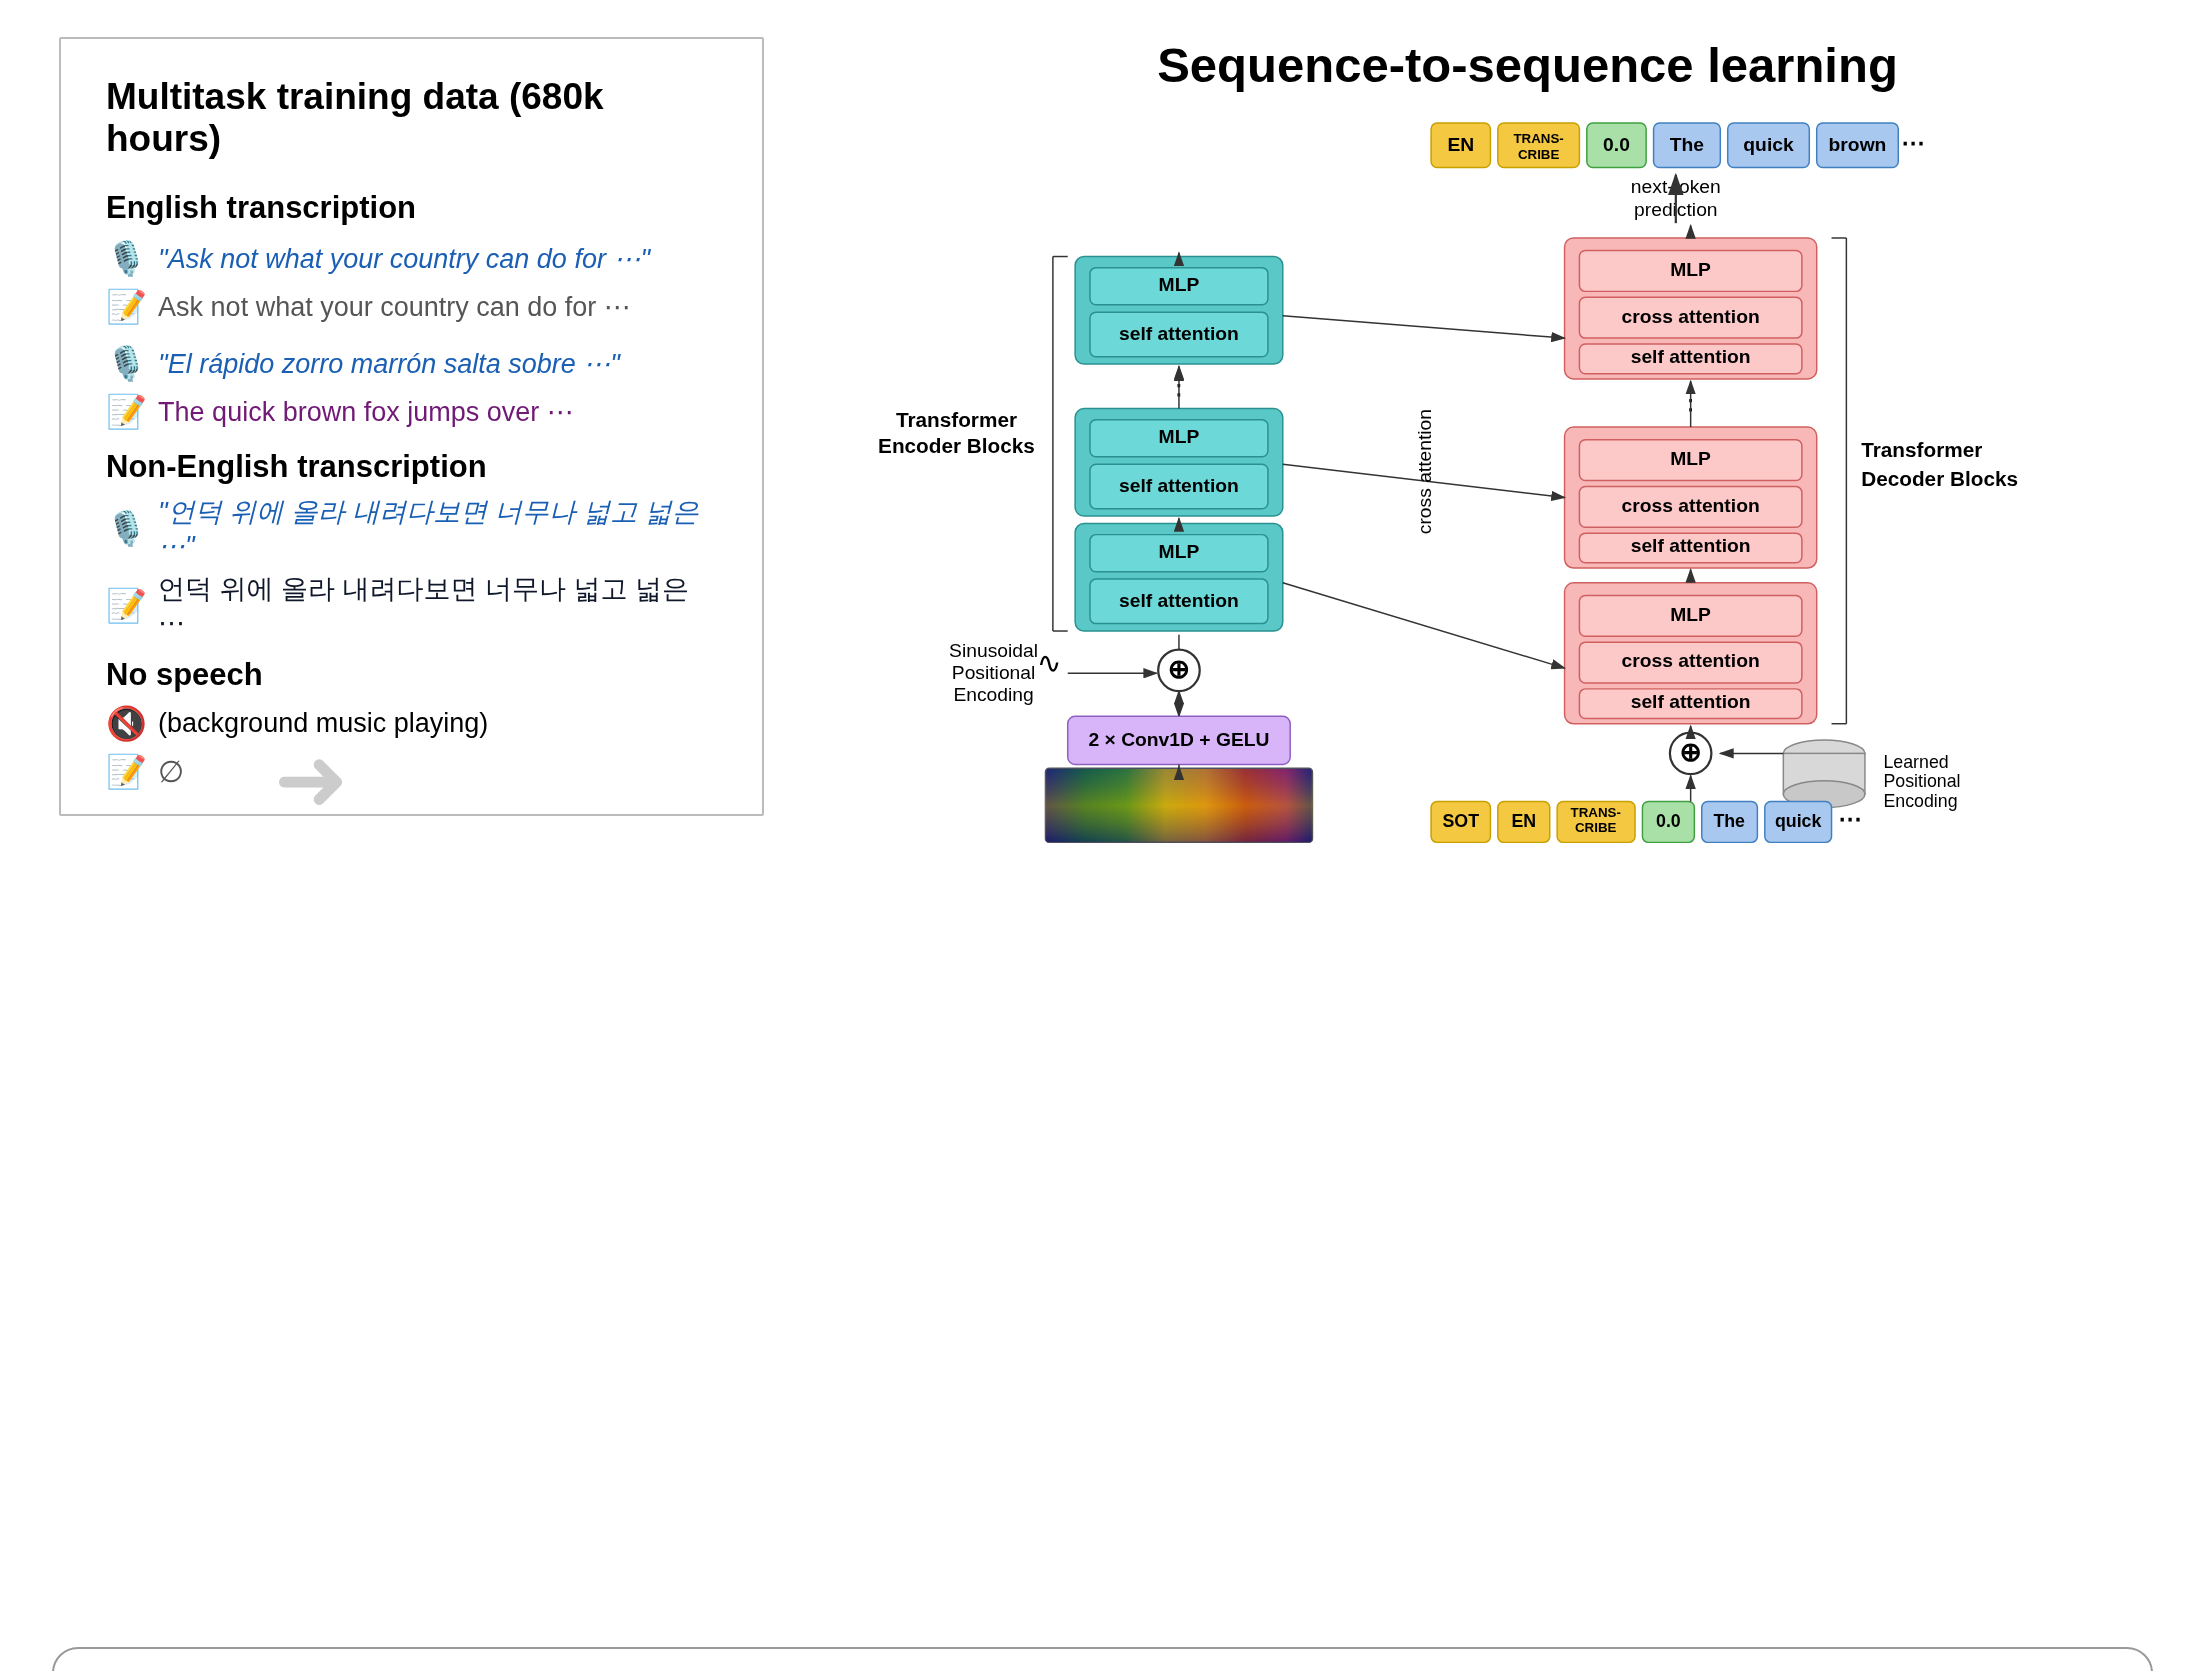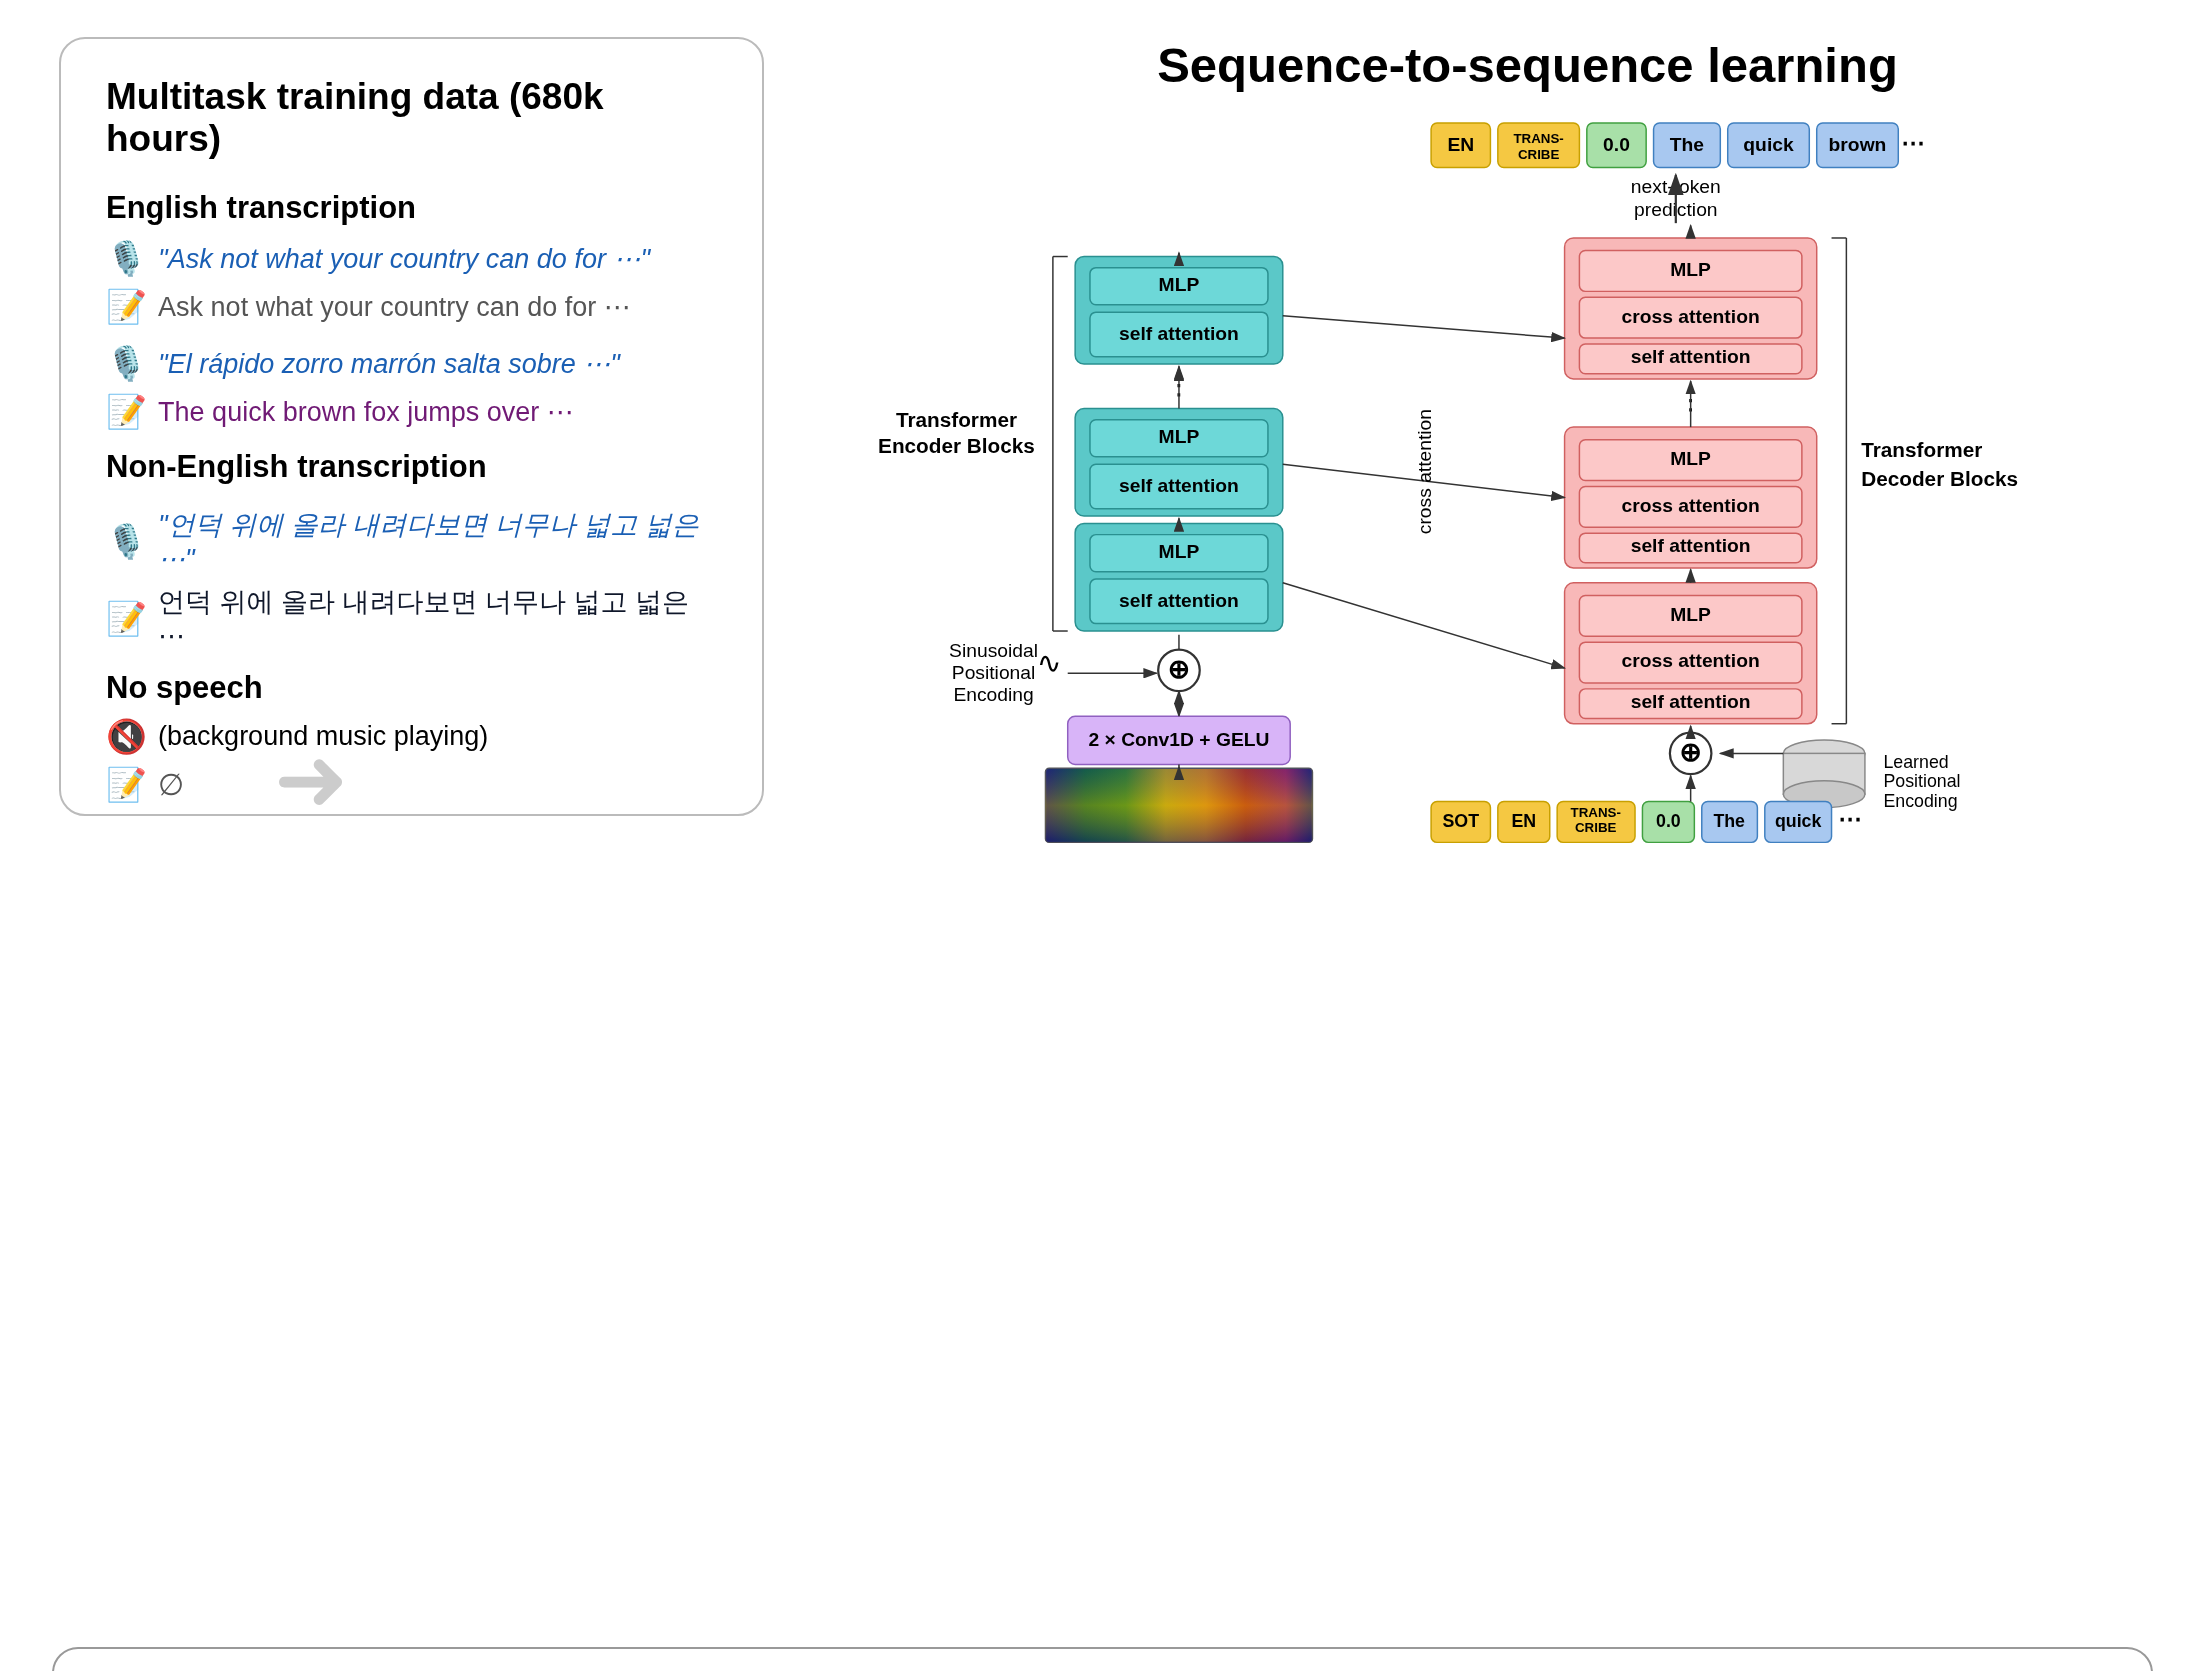--- a/index.html
+++ b/index.html
@@ -19,7 +19,7 @@
 
   <div style="display:flex; padding:37px 59px 0 59px; gap:59px; height:816px;">
 
-    <div style="border:2.2px solid #bbb; border-radius:26px; padding:37px 45px; width:705px; flex-shrink:0; background:#fff;">
+    <div style="border:2.2px solid #bbb; border-radius:2px; padding:37px 45px; width:705px; flex-shrink:0; background:#fff;">
       <div style="font-size:37px; font-weight:bold; margin-bottom:30px;">Multitask training data (680k hours)</div>
 
       <div>

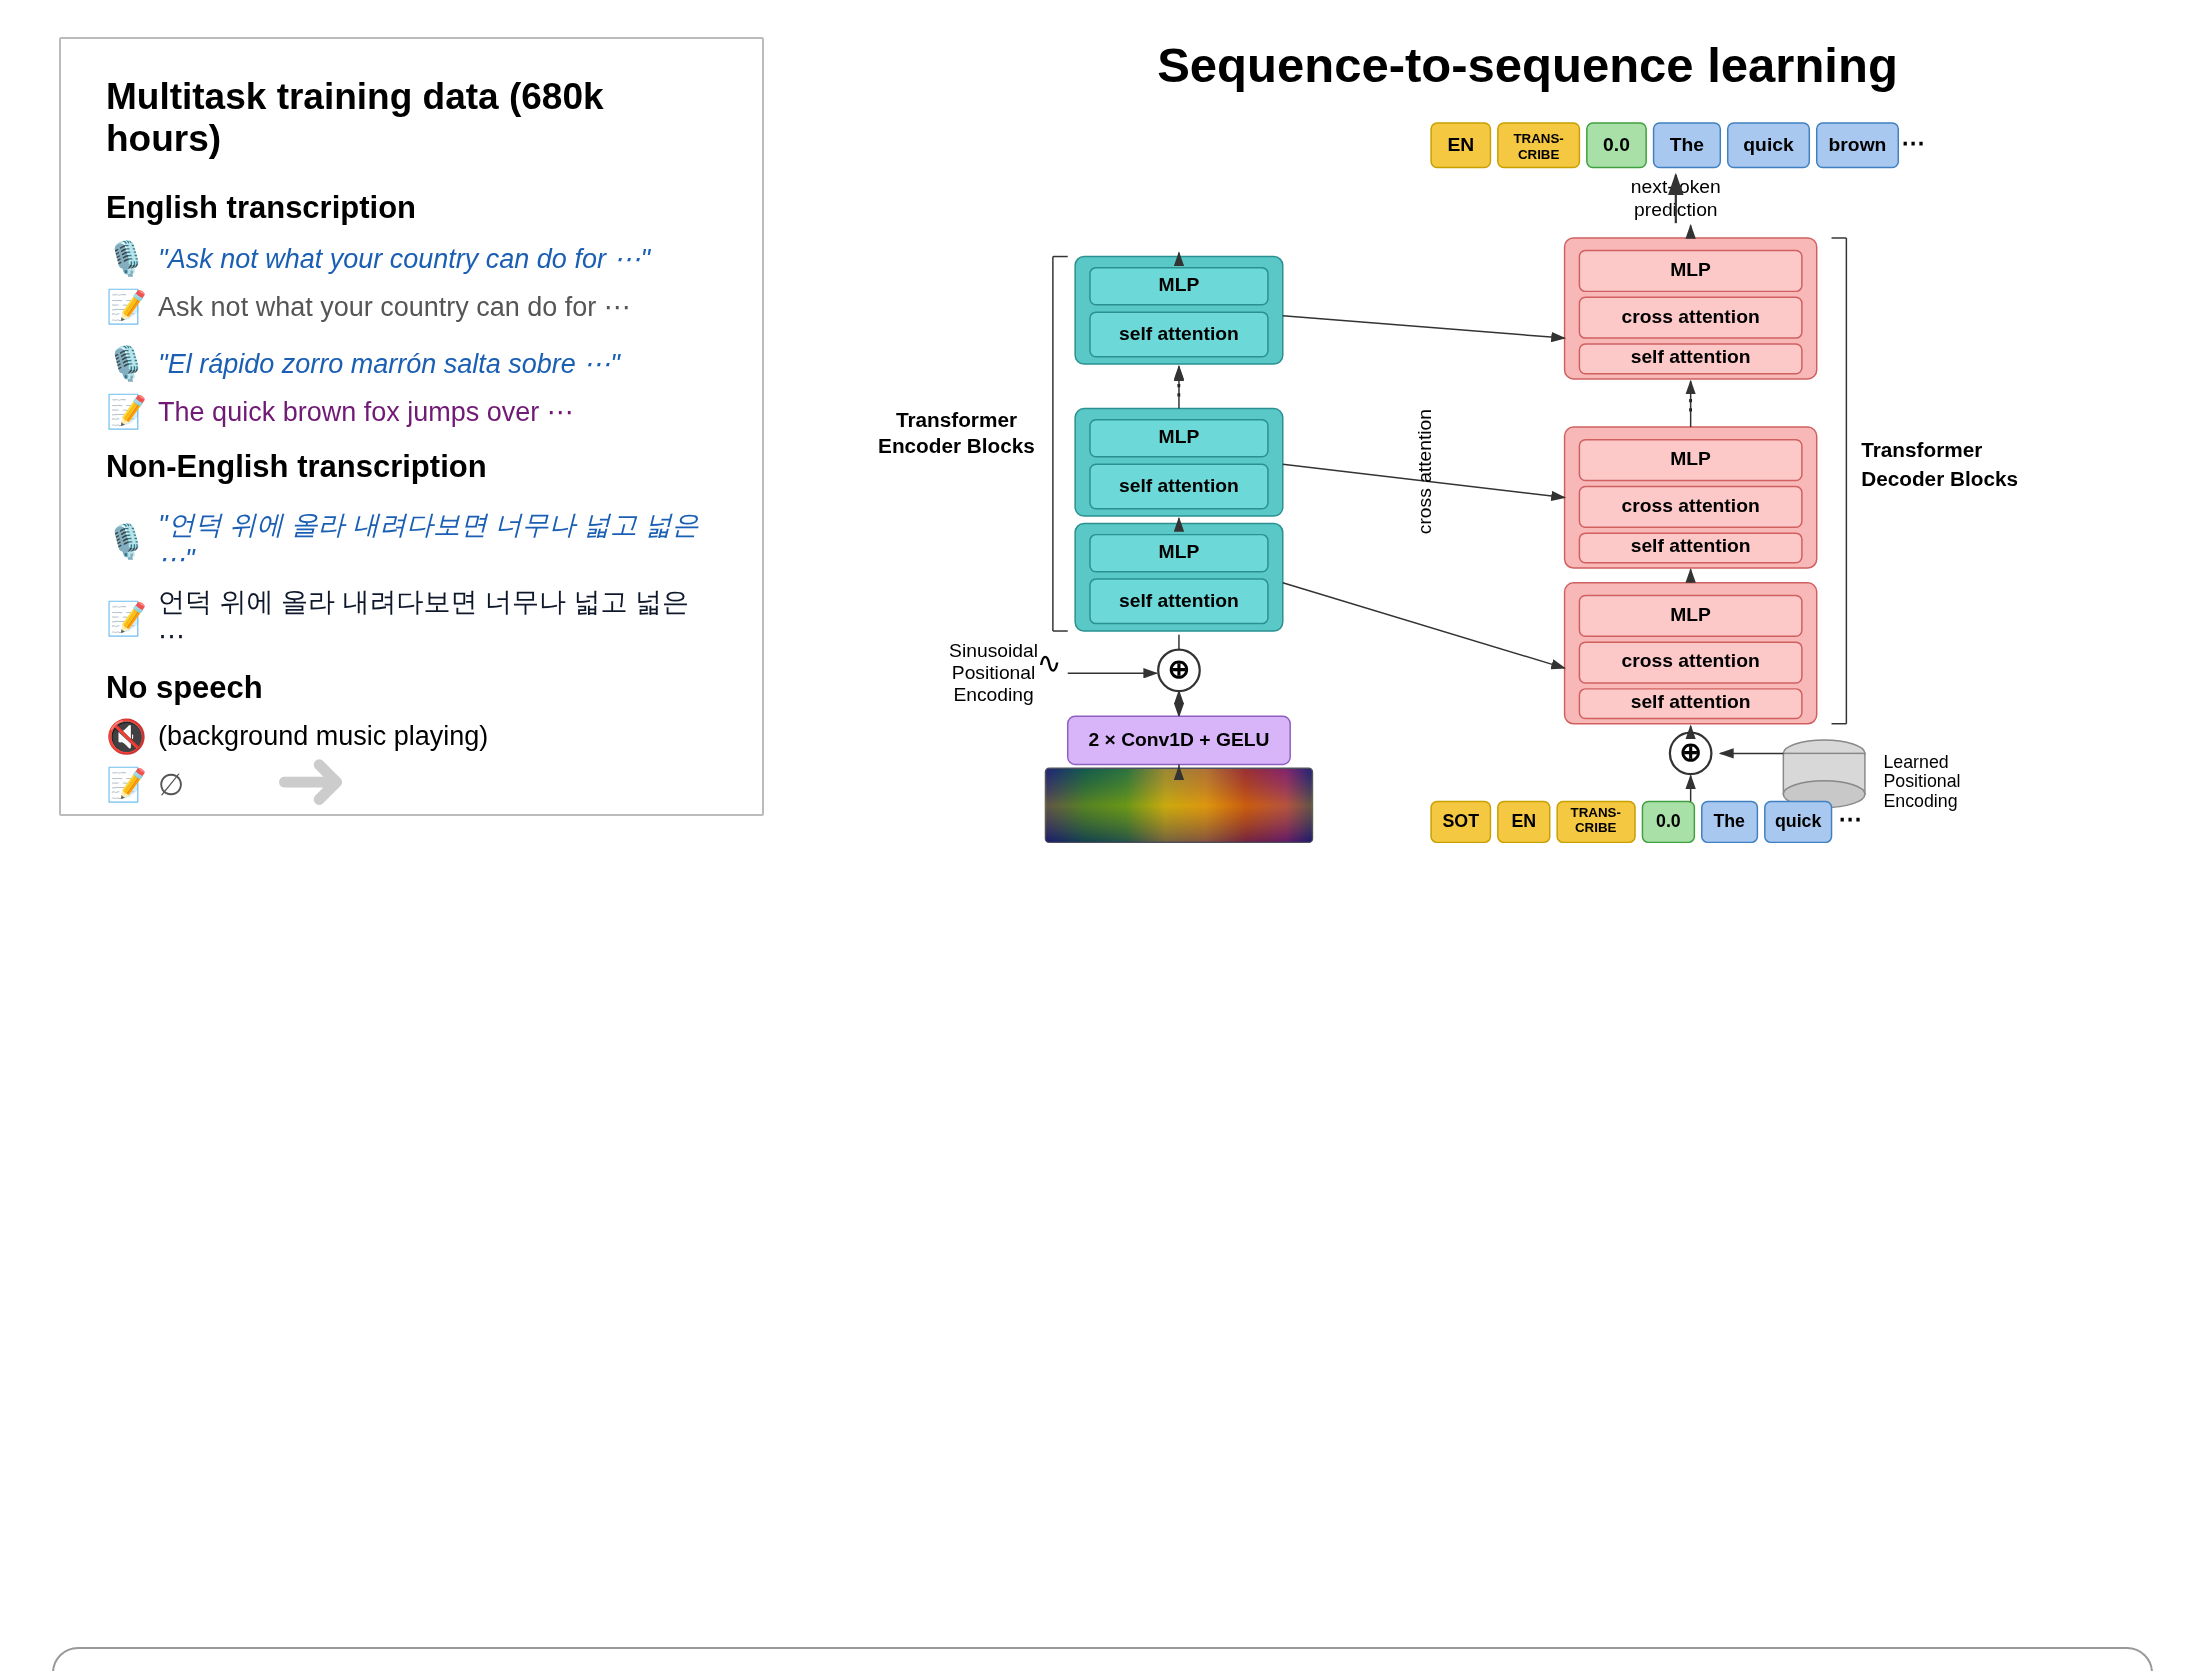--- a/index.html
+++ b/index.html
@@ -46,7 +46,7 @@
       </div>
 
       <div>
-        <div style="font-size:31px; font-weight:bold; margin-bottom:22px;">Non-English transcription</div>
+        <div style="font-size:31px; font-weight:bold; margin-bottom:9px;">Non-English transcription</div>
         <div style="display:flex; align-items:center; margin-bottom:9px;">
           <span style="font-size:33px; margin-right:11px;">🎙️</span>
           <span style="font-size:27px; color:#1a5fb4; font-style:italic;">"언덕 위에 올라 내려다보면 너무나 넓고 넓은 ⋯"</span>

